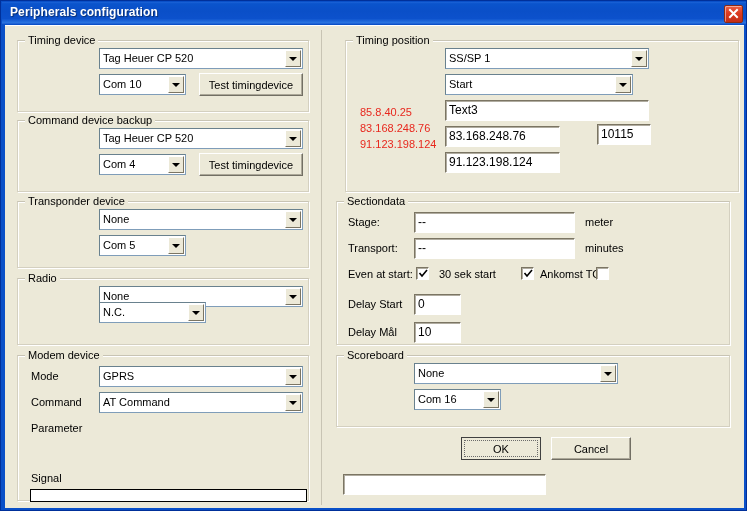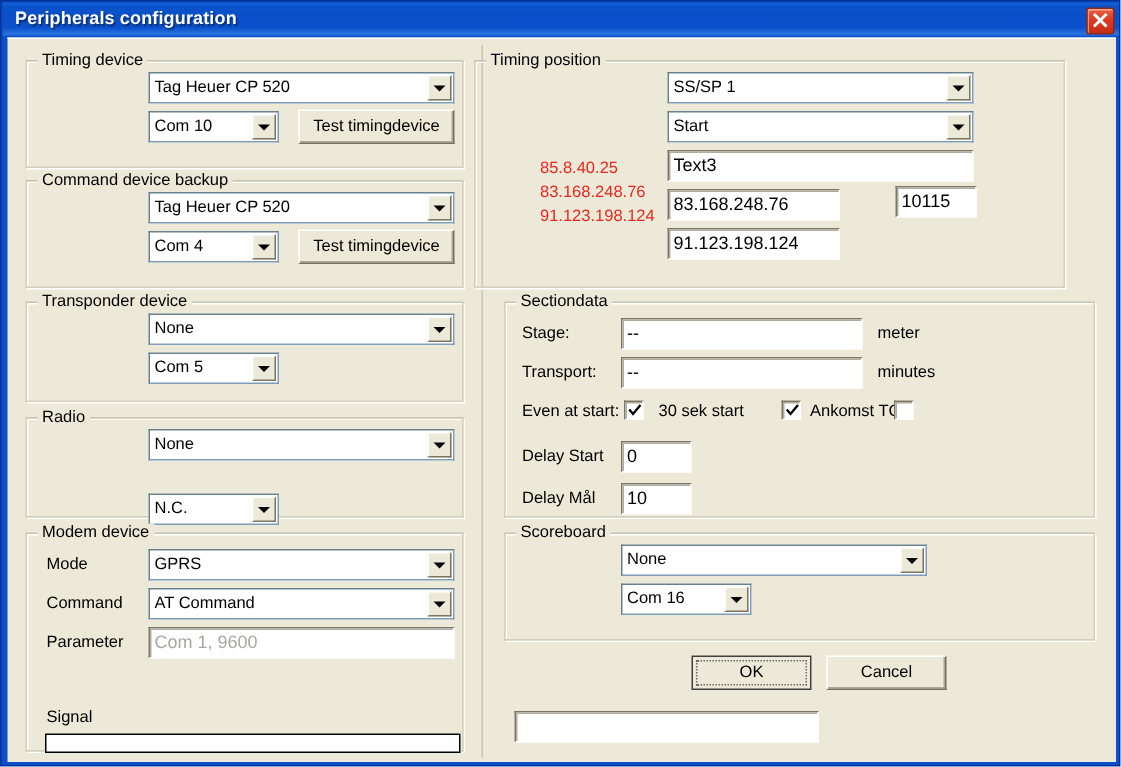--- a/index.html
+++ b/index.html
@@ -342,7 +342,7 @@
     <div class="label" style="left:26px; top:446px;">Signal</div>
     <div class="progressbar" style="left:25px; top:463px; width:277px;"></div>
 
-    <div class="group" style="left:311px; top:14px; width:394px; height:152px;padding-left:24px;">
+    <div class="group" style="left:340px; top:14px; width:394px; height:152px;padding-left:24px;">
       <span class="legend">Timing position</span>
     </div>
     <div class="combo" style="left:440px; top:22px; width:204px;">

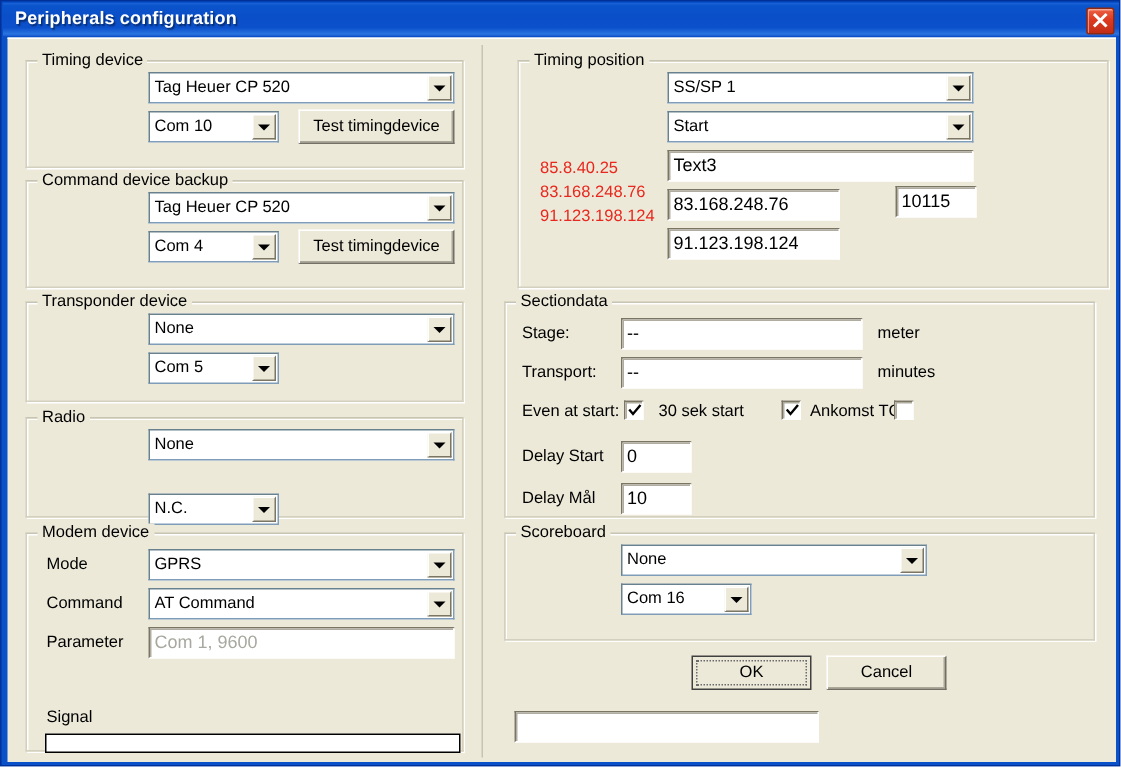--- a/index.html
+++ b/index.html
@@ -351,7 +351,7 @@
           <i></i>
         </span>
     </div>
-    <div class="combo" style="left:440px; top:48px; width:204px;">
+    <div class="combo" style="left:440px; top:48px; width:188px;">
       <span class="val">Start</span>
       <span class="arrow">
           <i></i>

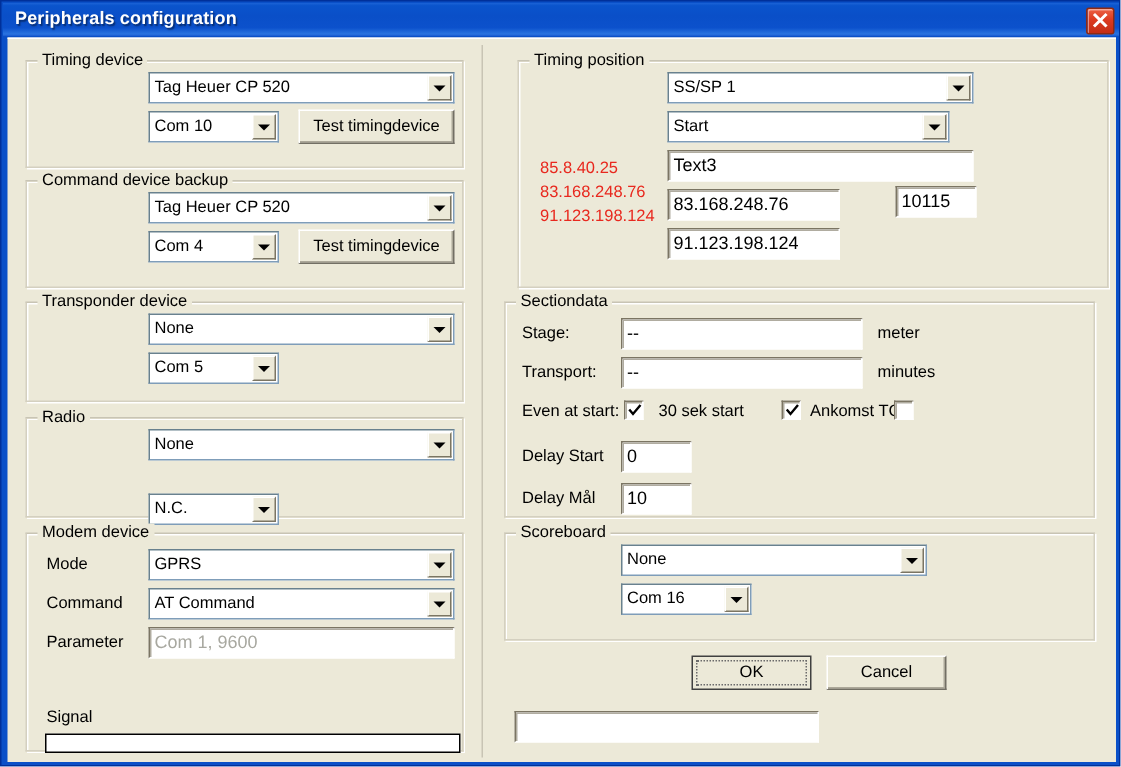--- a/index.html
+++ b/index.html
@@ -311,7 +311,7 @@
           <i></i>
         </span>
     </div>
-    <div class="combo" style="left:94px; top:303px; width:87px;">
+    <div class="combo" style="left:94px; top:276px; width:107px;">
       <span class="val">N.C.</span>
       <span class="arrow">
           <i></i>

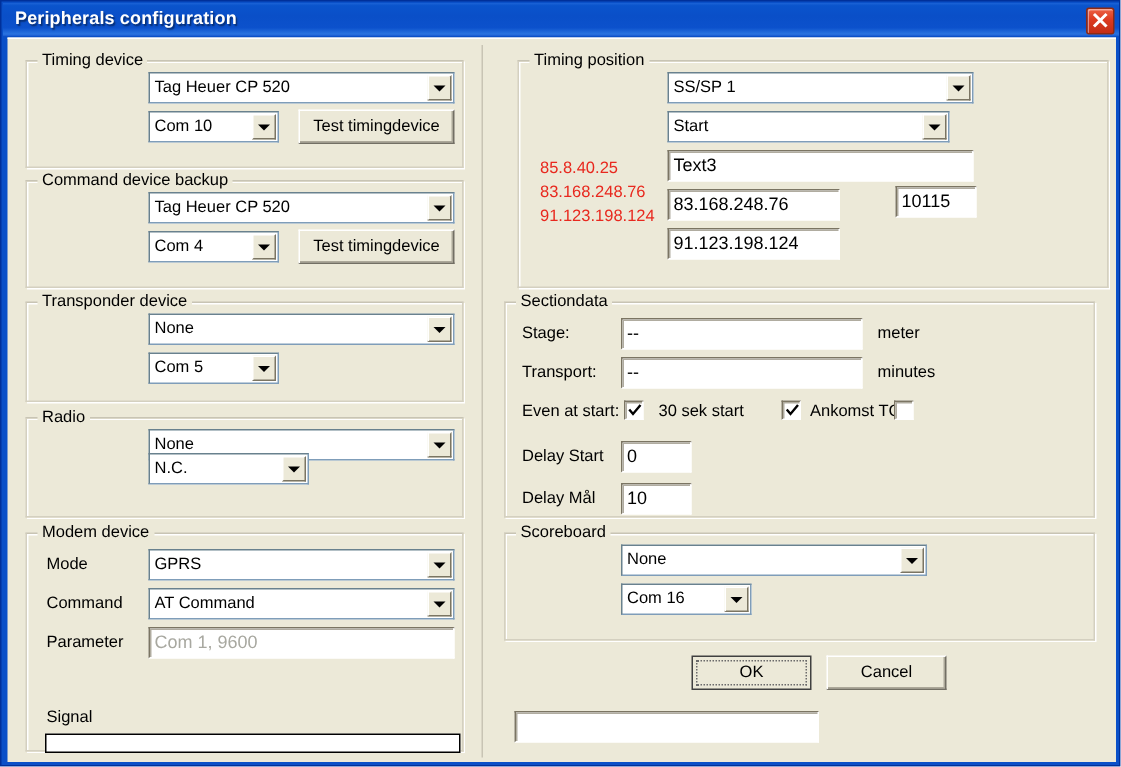--- a/index.html
+++ b/index.html
@@ -336,9 +336,6 @@
         </span>
     </div>
     <div class="label" style="left:26px; top:396px;">Parameter</div>
-    <div class="textbox" style="left:94px; top:392px; width:204px;">
-      <span class="val placeholder">Com 1, 9600</span>
-    </div>
     <div class="label" style="left:26px; top:446px;">Signal</div>
     <div class="progressbar" style="left:25px; top:463px; width:277px;"></div>
 

